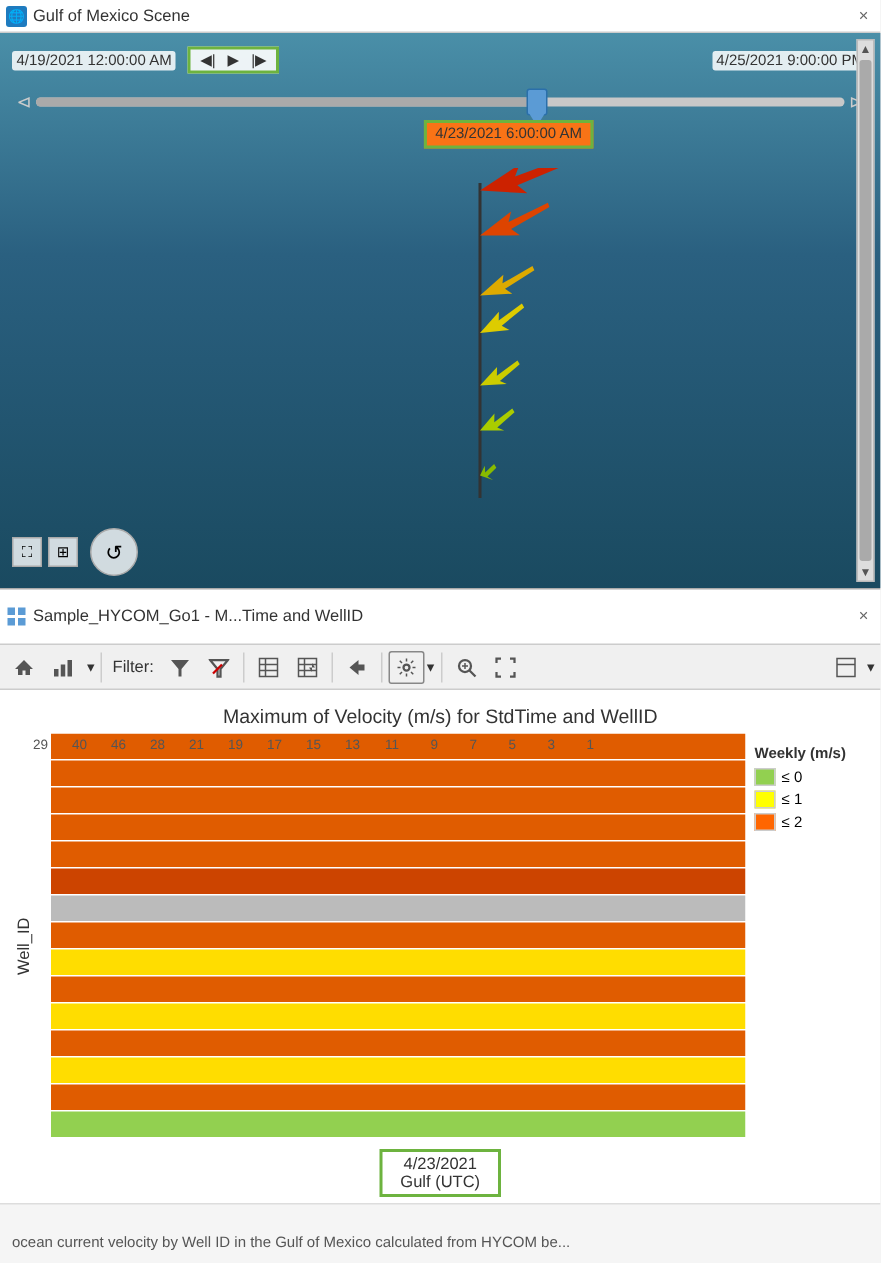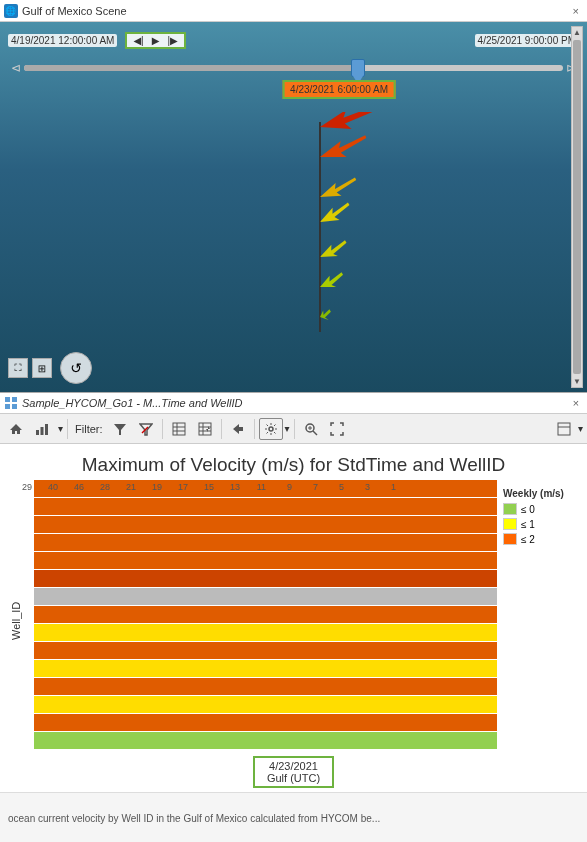--- a/index.html
+++ b/index.html
@@ -205,9 +205,8 @@
       background: #ffffff;
       border-bottom: 1px solid #ccc;
       border-top: 1px solid #aaa;
-      height: 22px;
+      height: 38px;
       padding: 0 4px;
-      font-style: italic;
     }
     .panel-title-icon {
       width: 14px;

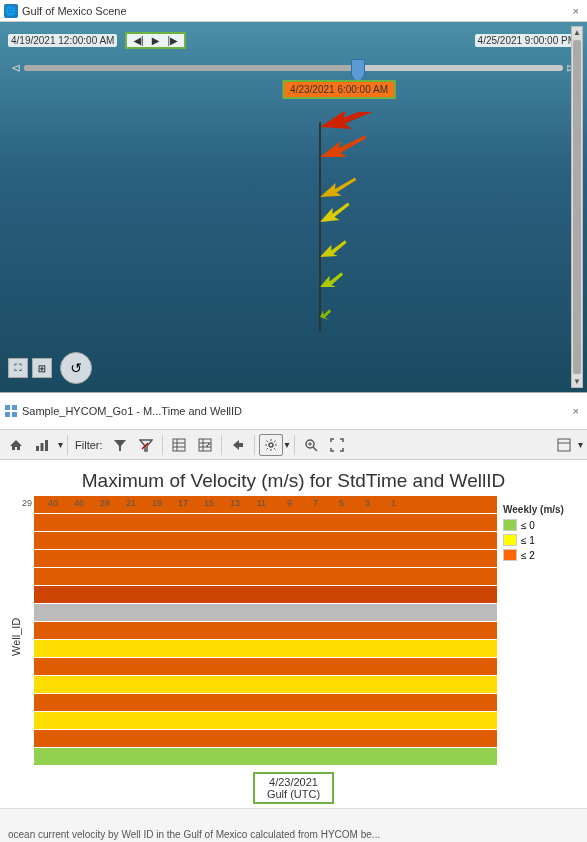--- a/index.html
+++ b/index.html
@@ -252,7 +252,7 @@
     }
     .chart-title {
       text-align: center;
-      font-size: 19px;
+      font-size: 13px;
       font-weight: normal;
       color: #333;
       padding: 4px 0;

